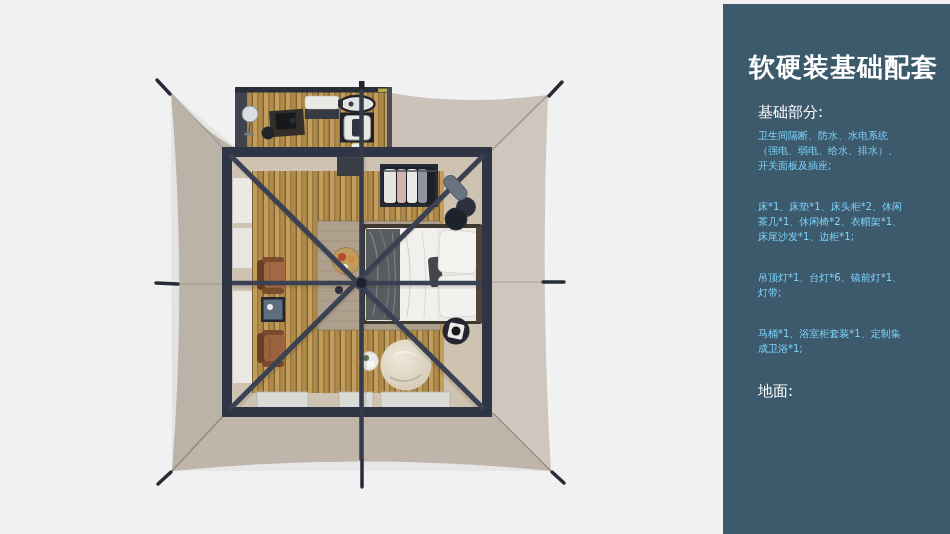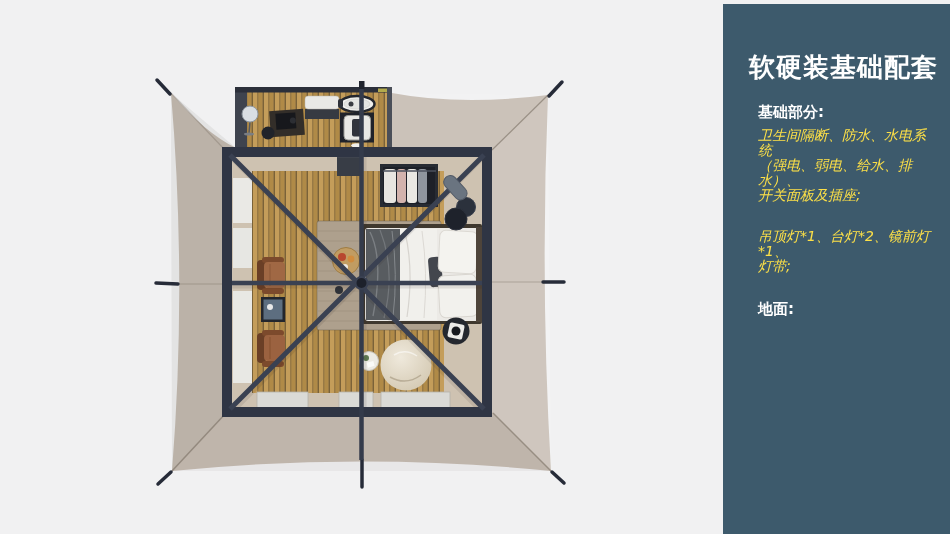--- a/index.html
+++ b/index.html
@@ -10,7 +10,7 @@
       background:#3d5a6c;color:#ffffff;padding:46px 18px 0 35px;}
   .panel-title{font-size:26px;font-weight:700;letter-spacing:1px;margin:0 0 18px -9px;color:#fff;white-space:nowrap;}
   .spec-section{margin:0 0 26px 0;}
-  .spec-heading{font-size:15px;font-weight:700;margin:0 0 6px 0;color:#fff;}
+  .spec-heading{font-size:15px;font-weight:400;margin:0 0 6px 0;color:#fff;}
   .spec-body{font-size:14px;line-height:15px;margin:0;color:#fde047;white-space:pre-line;font-style:italic;}
 </style>
 </head>

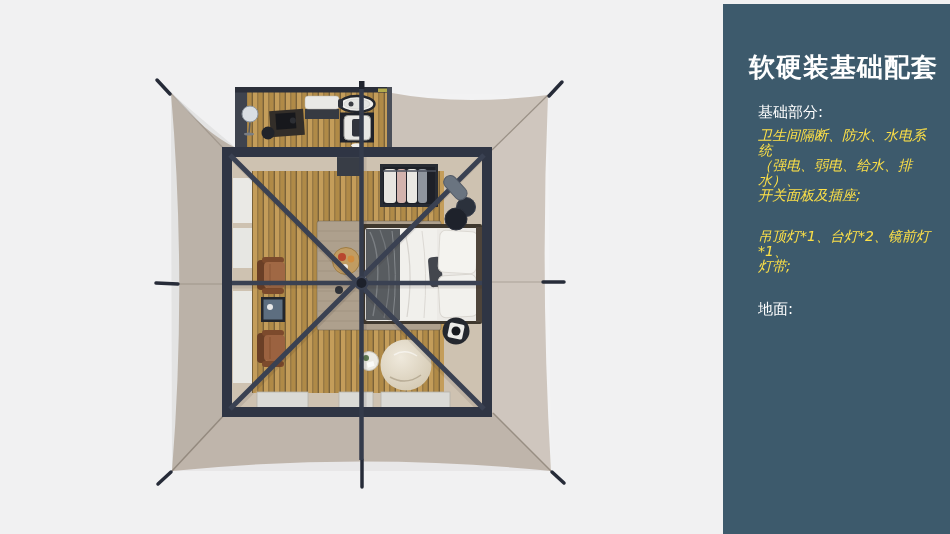--- a/index.html
+++ b/index.html
@@ -11,7 +11,7 @@
   .panel-title{font-size:26px;font-weight:700;letter-spacing:1px;margin:0 0 18px -9px;color:#fff;white-space:nowrap;}
   .spec-section{margin:0 0 26px 0;}
   .spec-heading{font-size:15px;font-weight:400;margin:0 0 6px 0;color:#fff;}
-  .spec-body{font-size:14px;line-height:15px;margin:0;color:#fde047;white-space:pre-line;font-style:italic;}
+  .spec-body{font-size:10px;line-height:15px;margin:0;color:#7dd3fc;white-space:pre-line;}
 </style>
 </head>
 <body>

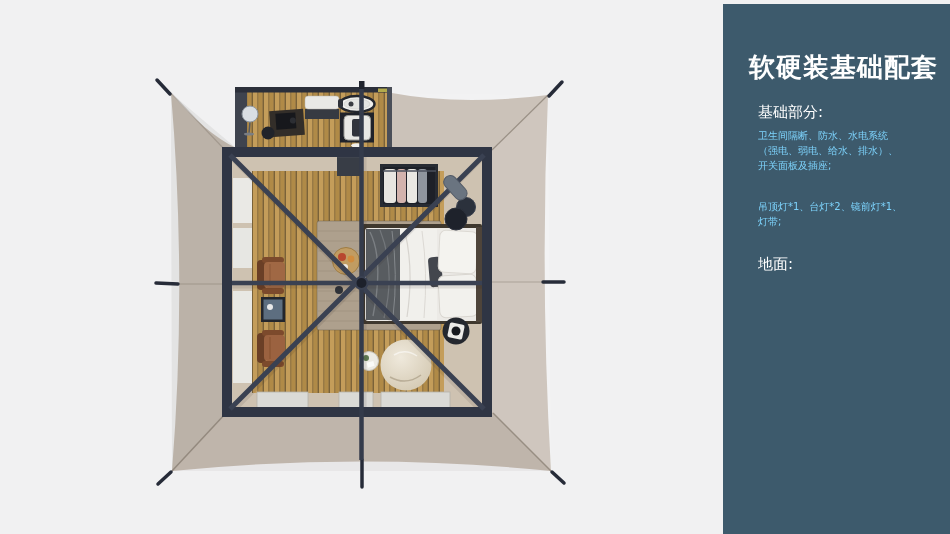--- a/index.html
+++ b/index.html
@@ -246,6 +246,9 @@
 开关面板及插座;</p>
     </div>
     <div class="spec-section">
+      <p class="spec-body">床*1、床垫*1、床头柜*2、休闲
+茶几*1、休闲椅*2、衣帽架*1、
+床尾沙发*1、边柜*1;</p>
     </div>
     <div class="spec-section">
       <p class="spec-body">吊顶灯*1、台灯*2、镜前灯*1、

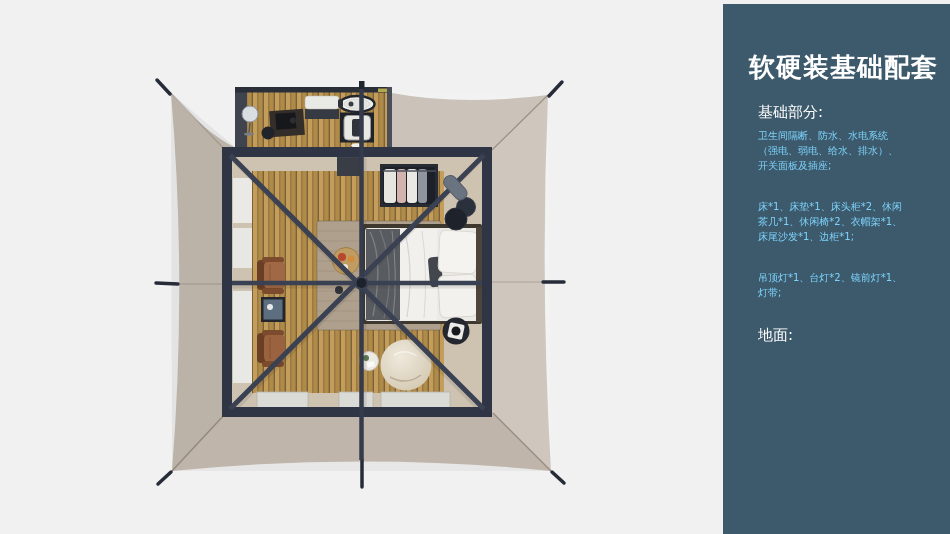--- a/index.html
+++ b/index.html
@@ -251,7 +251,7 @@
 床尾沙发*1、边柜*1;</p>
     </div>
     <div class="spec-section">
-      <p class="spec-body">吊顶灯*1、台灯*2、镜前灯*1、
+      <p class="spec-body">吊顶灯*1、台灯*6、镜前灯*1、
 灯带;</p>
     </div>
     <div class="spec-section">

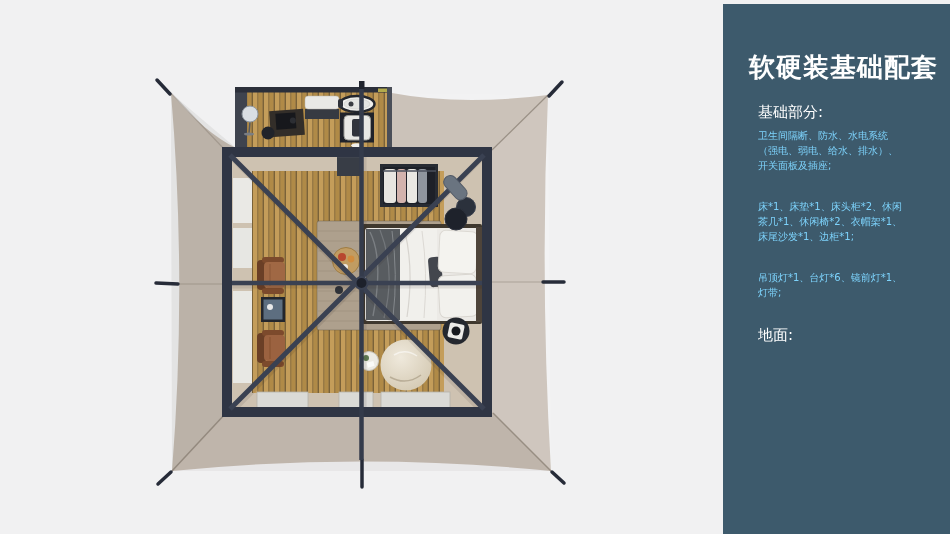--- a/index.html
+++ b/index.html
@@ -255,6 +255,8 @@
 灯带;</p>
     </div>
     <div class="spec-section">
+      <p class="spec-body">马桶*1、浴室柜套装*1、定制集
+成卫浴*1;</p>
     </div>
     <div class="spec-section">
       <h2 class="spec-heading">地面:</h2>

